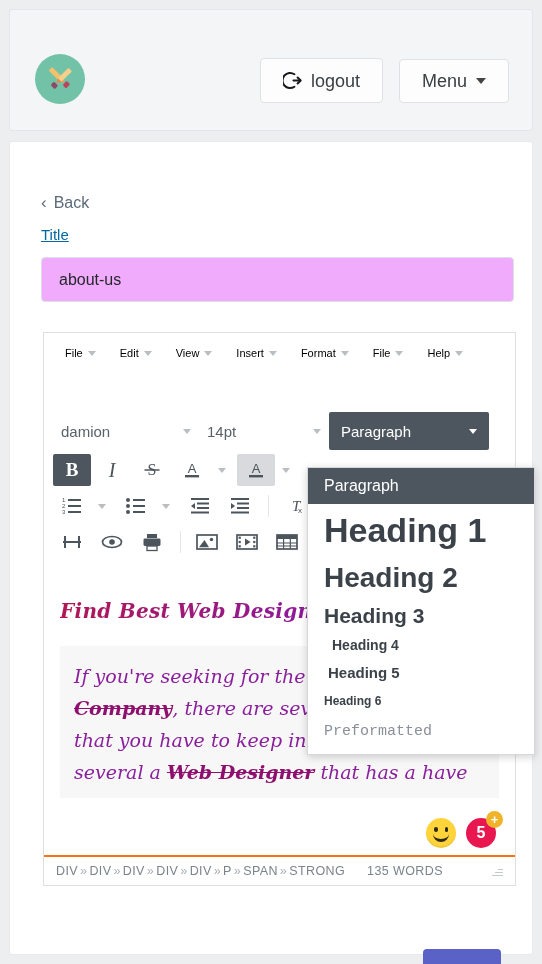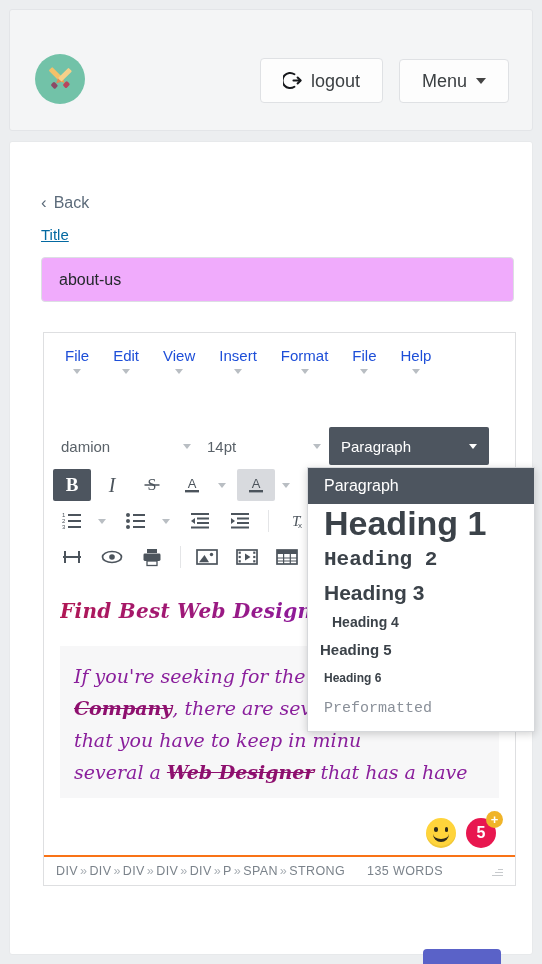--- a/index.html
+++ b/index.html
@@ -98,11 +98,10 @@
   }
   .menu-item {
     display: flex; align-items: center; gap: 5px;
-    color: #1d4ed8; font-size: 15px;
+    color: #000000; font-size: 11px;
     padding: 5px 11px; margin-right: 2px;
     cursor: pointer; border-radius: 3px;
     white-space: nowrap;
-    flex-direction: column;
   }
   .caret-gray {
     width: 0; height: 0;

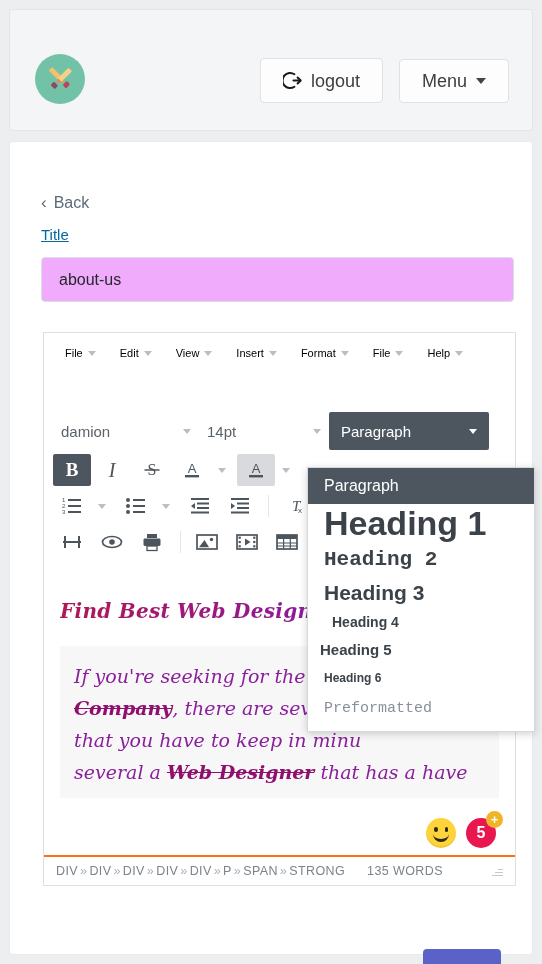--- a/index.html
+++ b/index.html
@@ -282,7 +282,7 @@
     font-family: "Liberation Sans", sans-serif;
   }
   .fmt-item.sel { background: #4d555f; color: #ffffff; font-size: 16px; padding: 9px 16px; }
-  .fmt-item.h1 { font-size: 34px; font-weight: bold; line-height: 1.15; padding: 0 16px; }
+  .fmt-item.h1 { font-size: 34px; font-weight: bold; line-height: 1.15; padding: 7px 16px; }
   .fmt-item.h2 { font-size: 21px; font-weight: bold; line-height: 1.2; padding: 4px 16px; font-family: Liberation Mono, monospace; }
   .fmt-item.h3 { font-size: 21px; font-weight: bold; line-height: 1.2; padding: 4px 16px; }
   .fmt-item.h4 { font-size: 14px; font-weight: bold; padding: 5px 24px; }

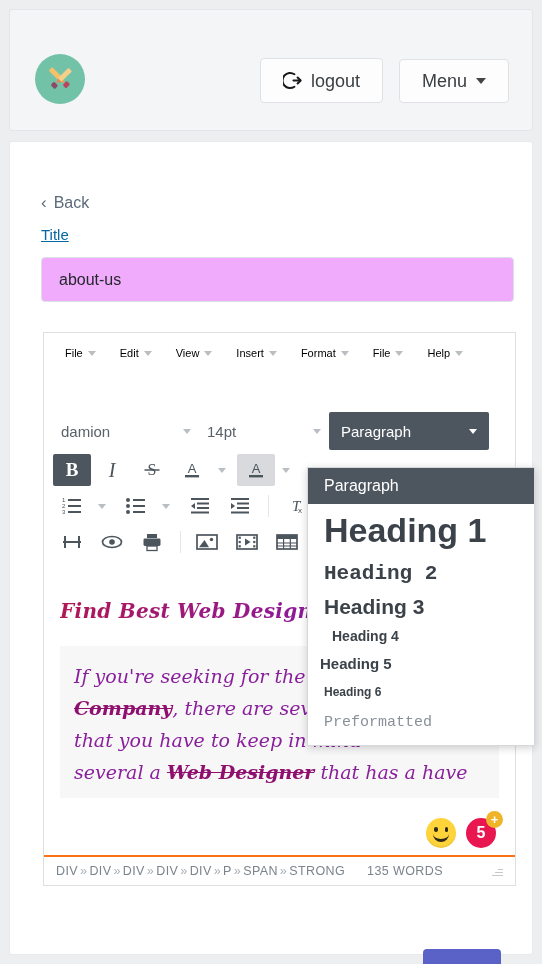--- a/index.html
+++ b/index.html
@@ -283,7 +283,7 @@
   }
   .fmt-item.sel { background: #4d555f; color: #ffffff; font-size: 16px; padding: 9px 16px; }
   .fmt-item.h1 { font-size: 34px; font-weight: bold; line-height: 1.15; padding: 7px 16px; }
-  .fmt-item.h2 { font-size: 21px; font-weight: bold; line-height: 1.2; padding: 4px 16px; font-family: Liberation Mono, monospace; }
+  .fmt-item.h2 { font-size: 28px; font-weight: bold; line-height: 1.2; padding: 4px 16px; }
   .fmt-item.h3 { font-size: 21px; font-weight: bold; line-height: 1.2; padding: 4px 16px; }
   .fmt-item.h4 { font-size: 14px; font-weight: bold; padding: 5px 24px; }
   .fmt-item.h5 { font-size: 15px; font-weight: bold; padding: 6px 12px; }

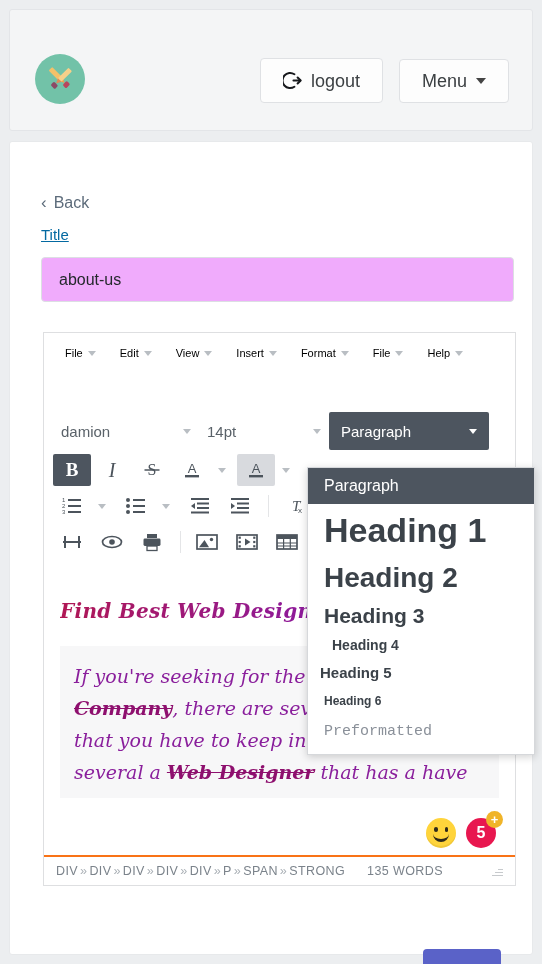--- a/index.html
+++ b/index.html
@@ -286,7 +286,7 @@
   .fmt-item.h2 { font-size: 28px; font-weight: bold; line-height: 1.2; padding: 4px 16px; }
   .fmt-item.h3 { font-size: 21px; font-weight: bold; line-height: 1.2; padding: 4px 16px; }
   .fmt-item.h4 { font-size: 14px; font-weight: bold; padding: 5px 24px; }
-  .fmt-item.h5 { font-size: 15px; font-weight: bold; padding: 6px 12px; }
+  .fmt-item.h5 { font-size: 15px; font-weight: bold; padding: 6px 20px; }
   .fmt-item.h6 { font-size: 12px; font-weight: bold; padding: 7px 16px; }
   .fmt-item.pre { font-family: "Liberation Mono", monospace; font-size: 15px; color: #8a9099; padding: 8px 16px; }
 </style>

